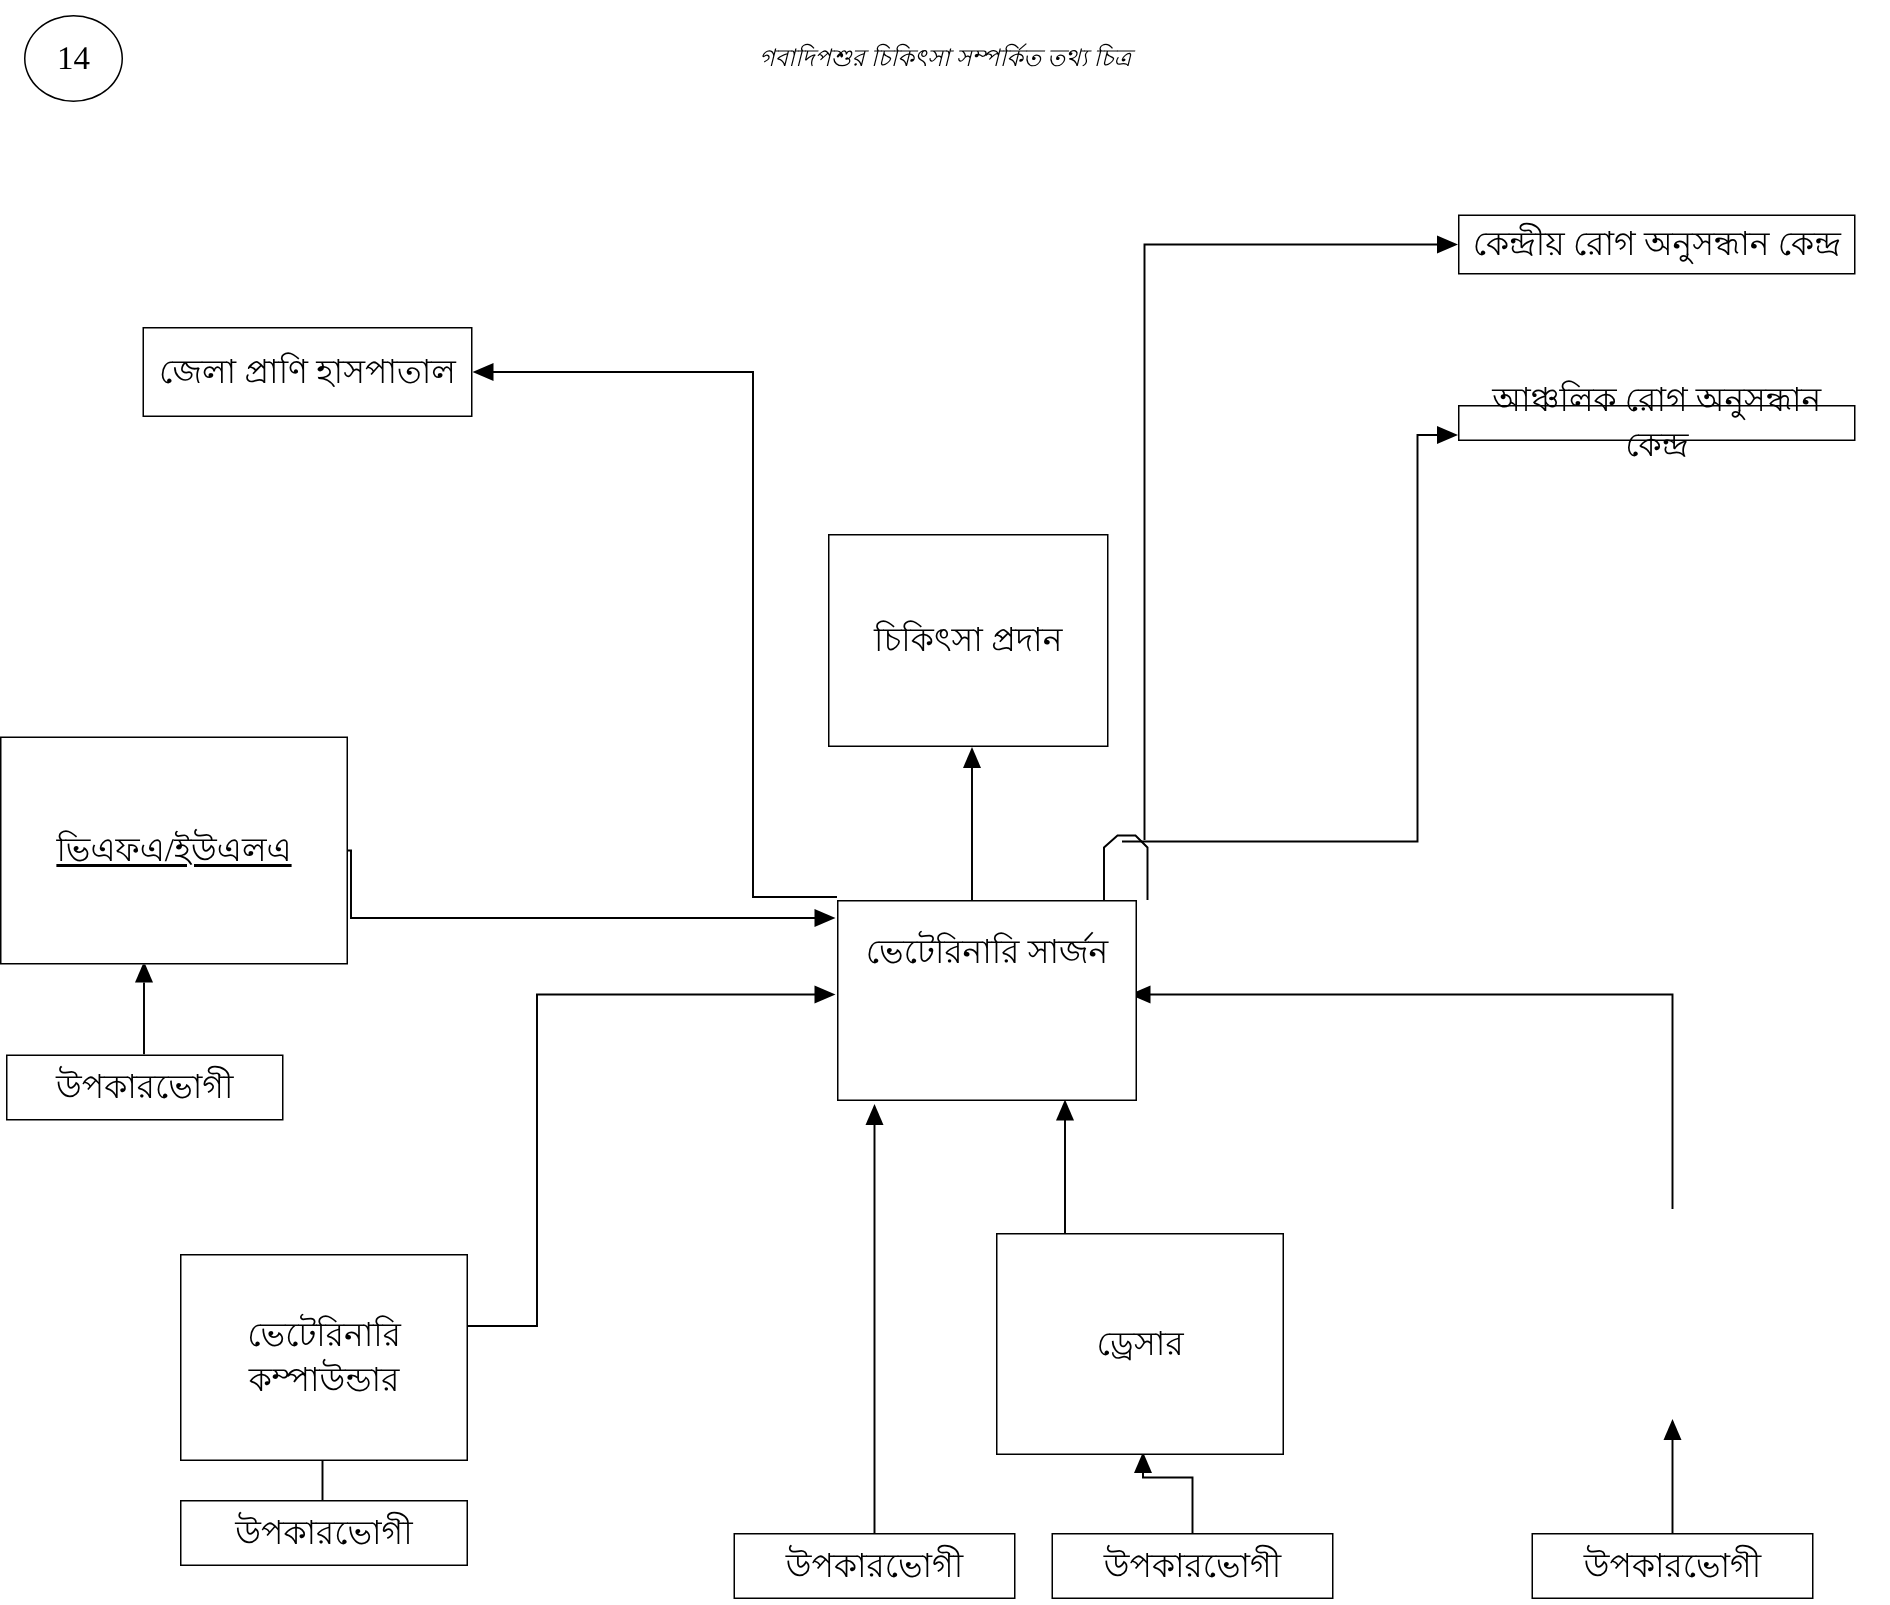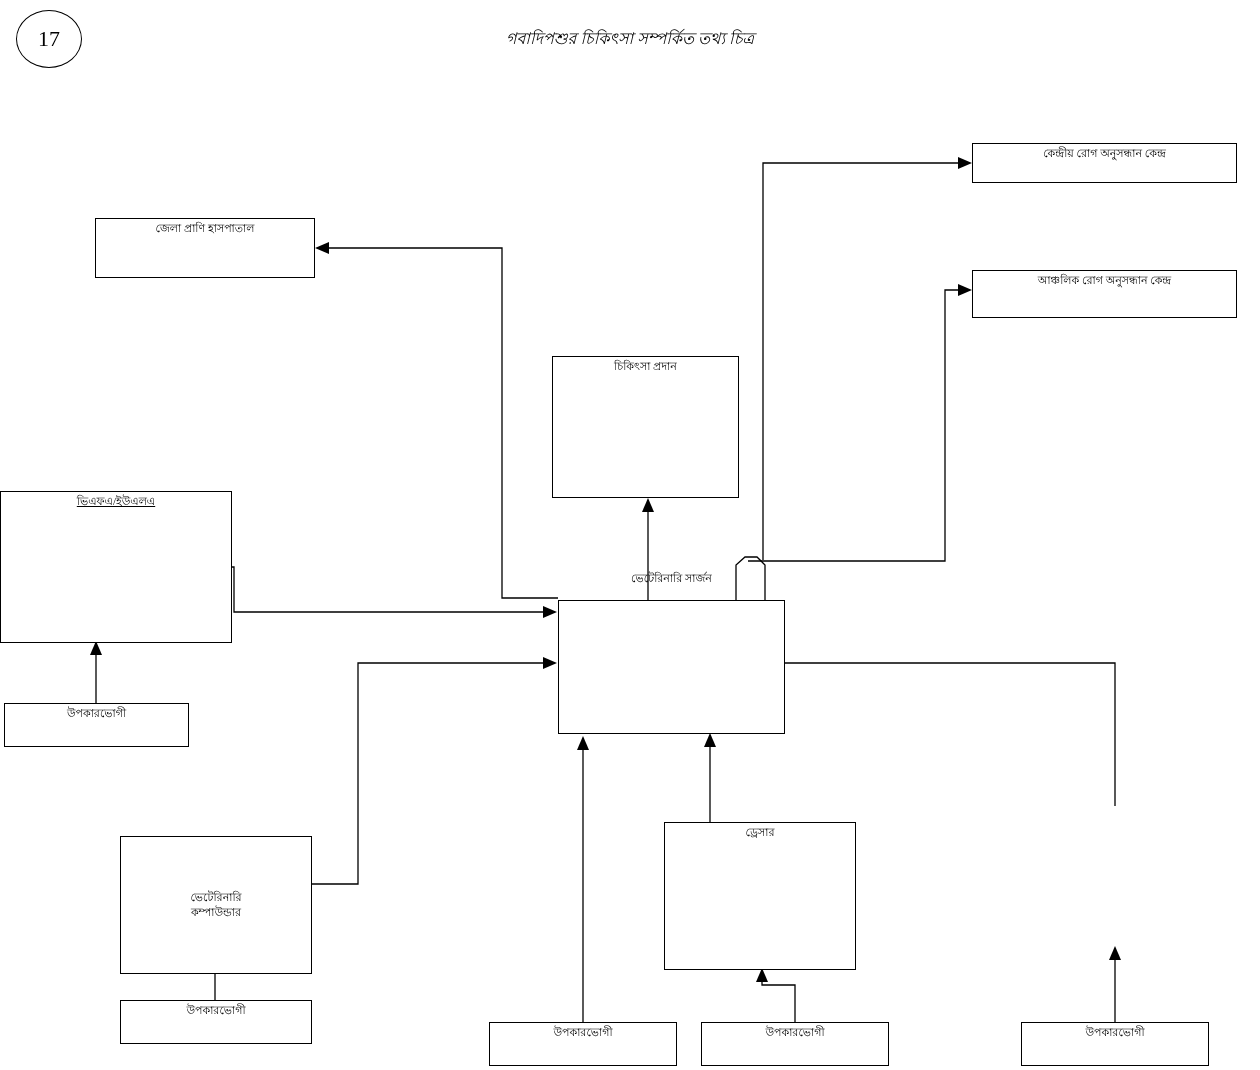--- a/index.html
+++ b/index.html
@@ -75,7 +75,7 @@
 <div id="canvas">
 
   <div class="page-badge">
-    <span>17</span>
+    <span>14</span>
   </div>
 
   <div class="diagram-title">গবাদিপশুর চিকিৎসা সম্পর্কিত তথ্য চিত্র</div>

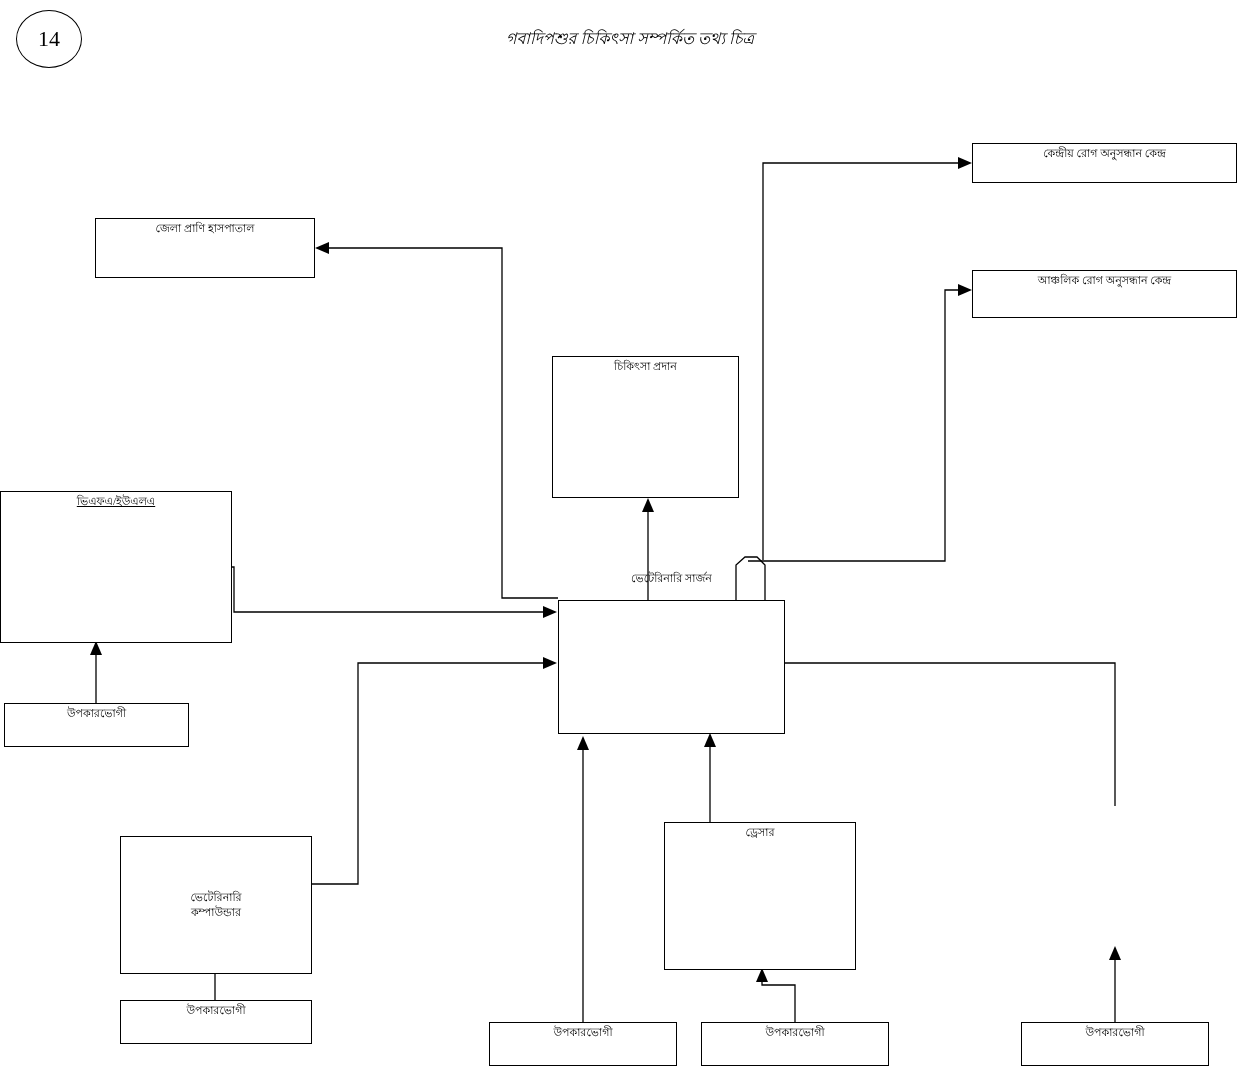--- a/index.html
+++ b/index.html
@@ -46,9 +46,10 @@
     border: 1.2px solid #000;
     background: #ffffff;
     display: flex;
+    align-items: center;
     justify-content: center;
     text-align: center;
-    font-size: 11px;
+    font-size: 22px;
     line-height: 1.35;
     box-sizing: border-box;
     padding: 2px 6px;

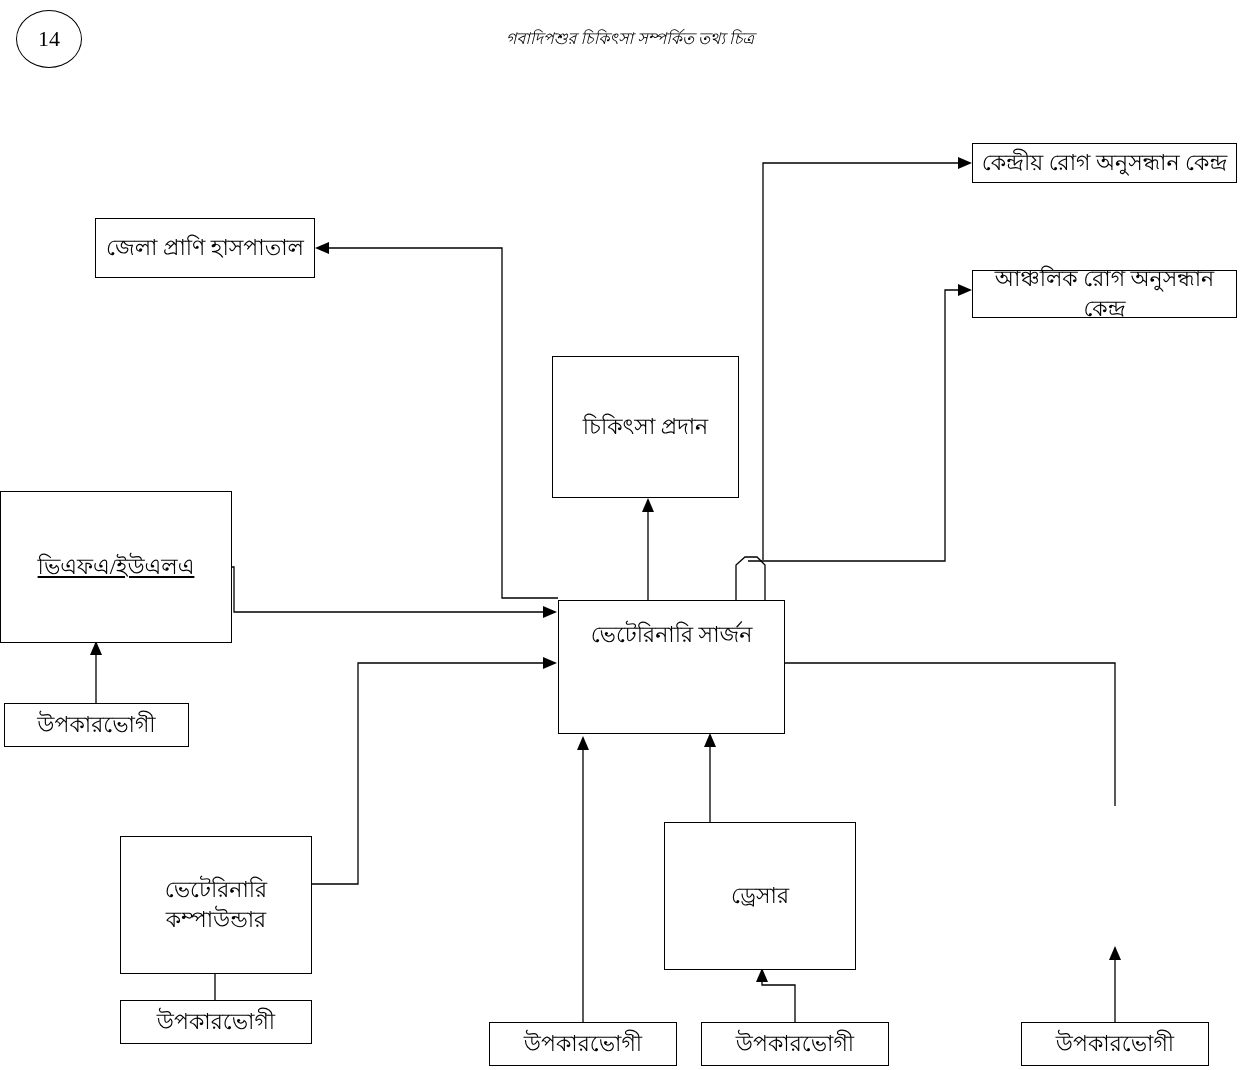--- a/index.html
+++ b/index.html
@@ -129,7 +129,7 @@
     <span>কেন্দ্রীয় রোগ অনুসন্ধান কেন্দ্র</span>
   </div>
 
-  <div class="node" style="left:972px; top:270px; width:265px; height:48px;">
+  <div class="node" style="left:972px; top:270px; width:265px; height:24px;">
     <span>আঞ্চলিক রোগ অনুসন্ধান কেন্দ্র</span>
   </div>
 

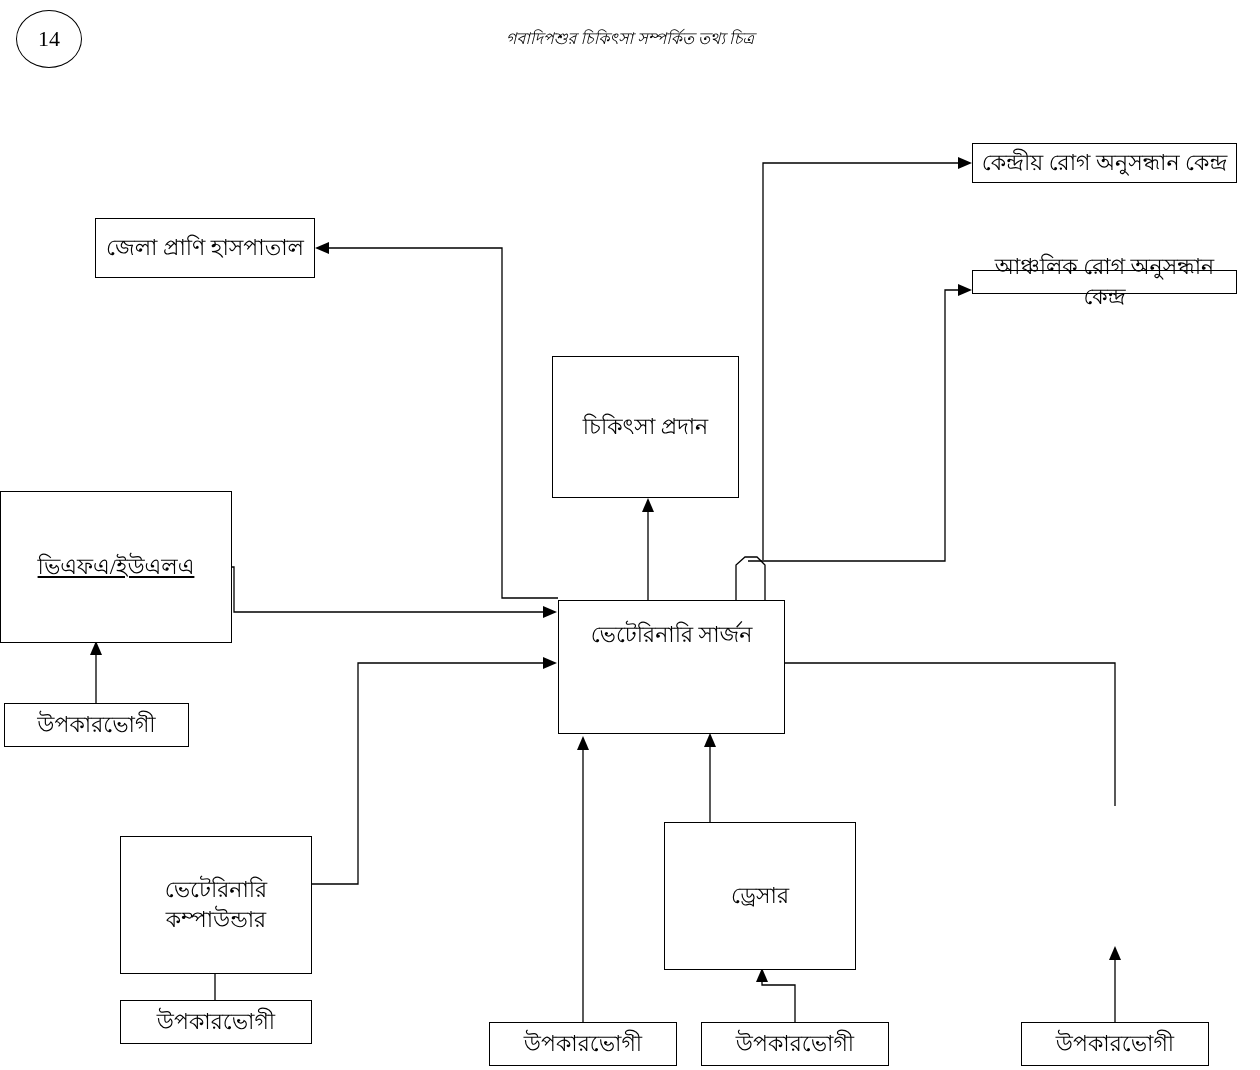--- a/index.html
+++ b/index.html
@@ -145,7 +145,7 @@
     <span>ভিএফএ/ইউএলএ</span>
   </div>
 
-  <div class="node" style="left:558px; top:600px; width:227px; height:134px;">
+  <div class="node" style="left:558px; top:600px; width:200px; height:134px;">
     <span style="position:relative; top:-32px;">ভেটেরিনারি সার্জন</span>
   </div>
 

